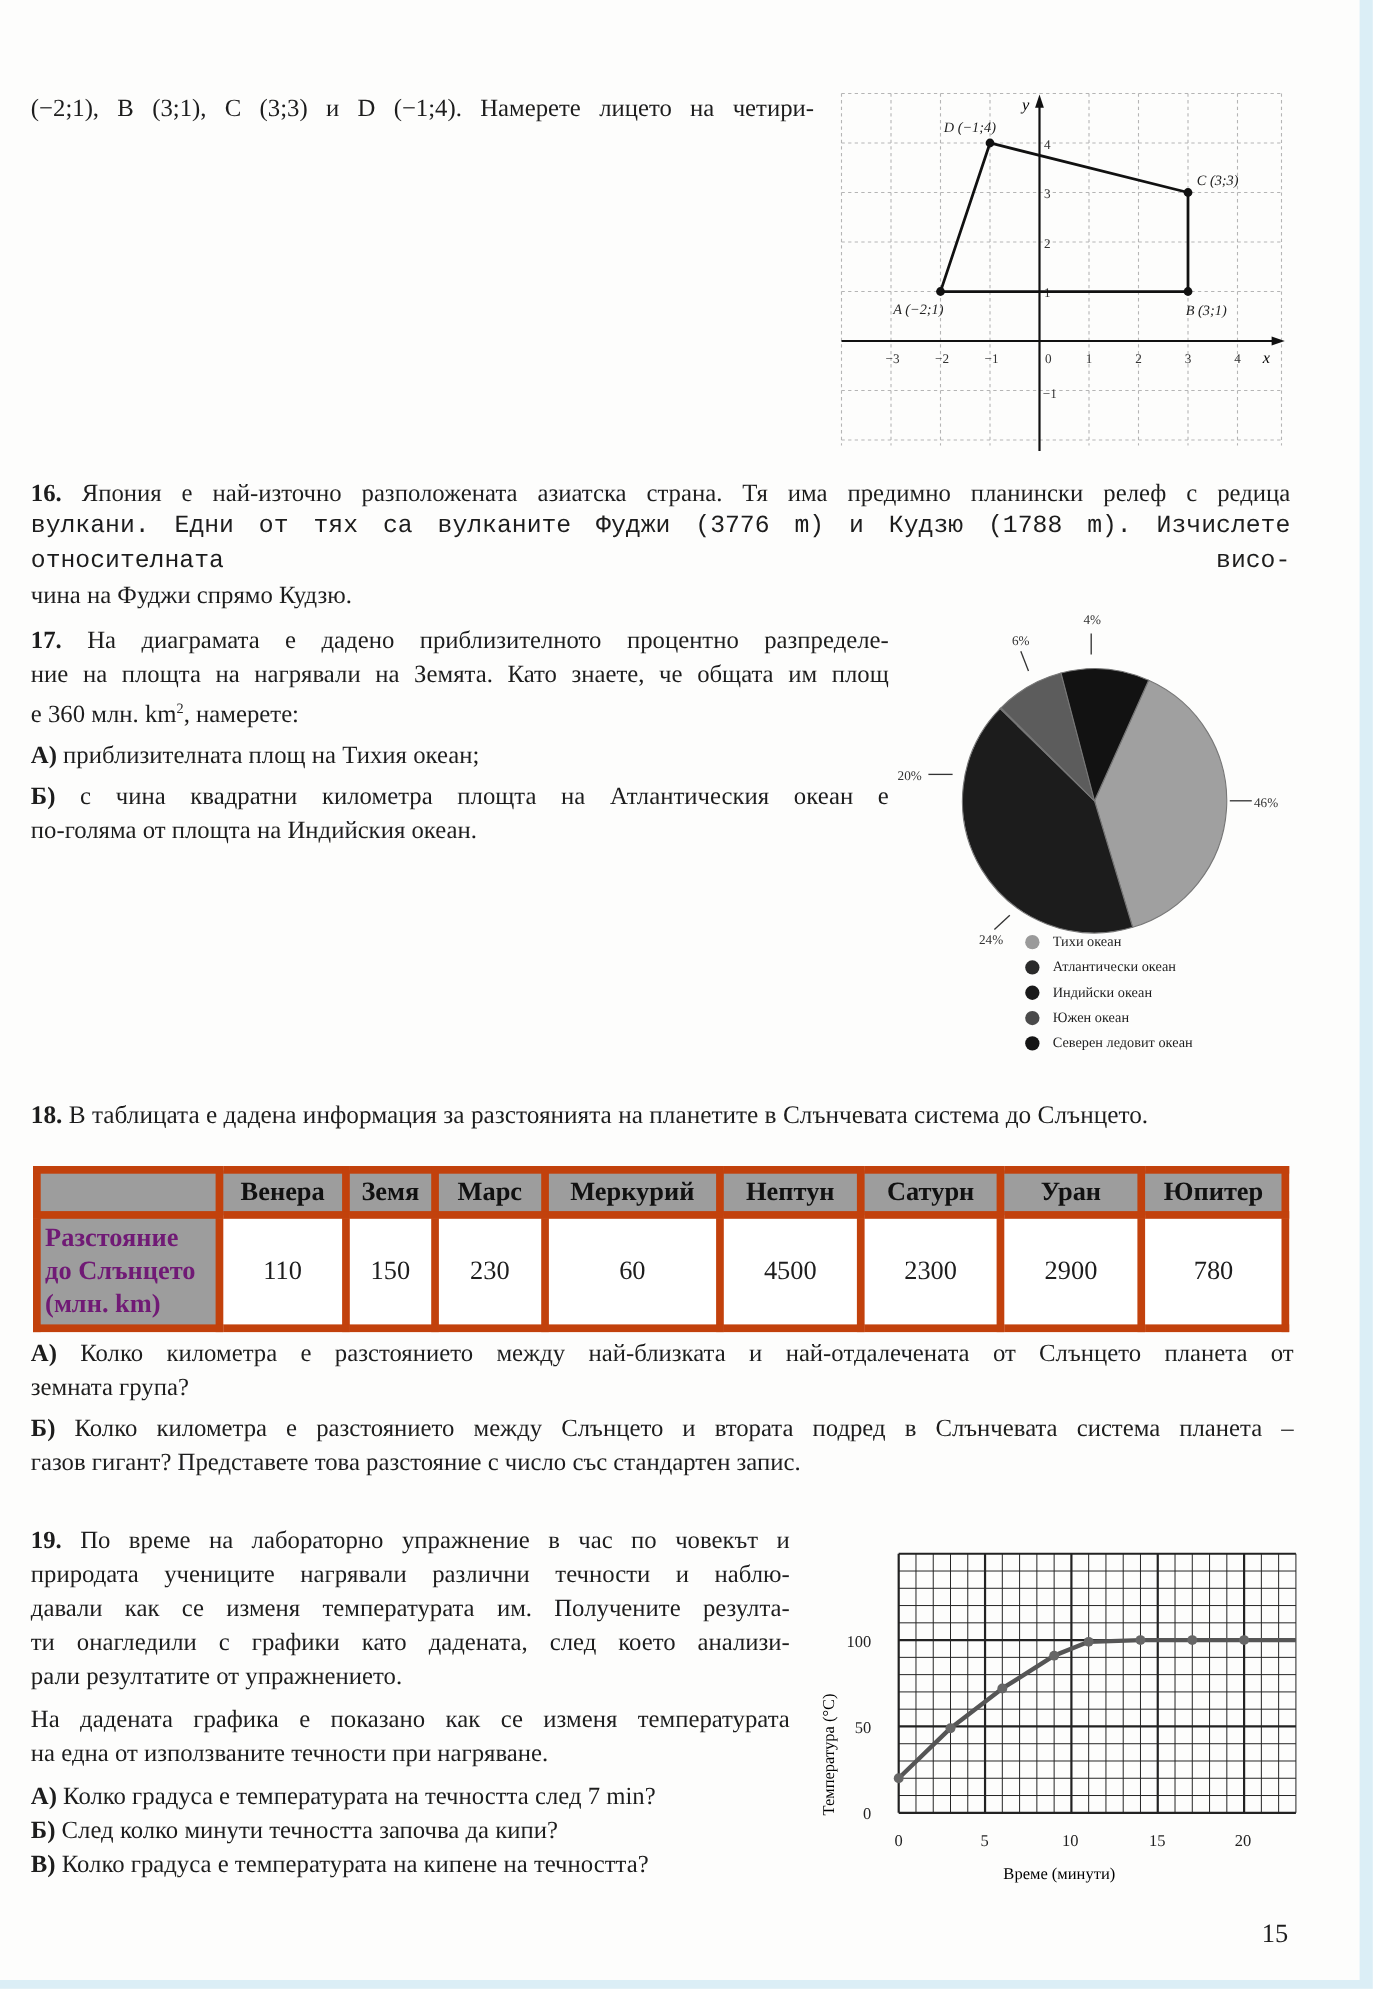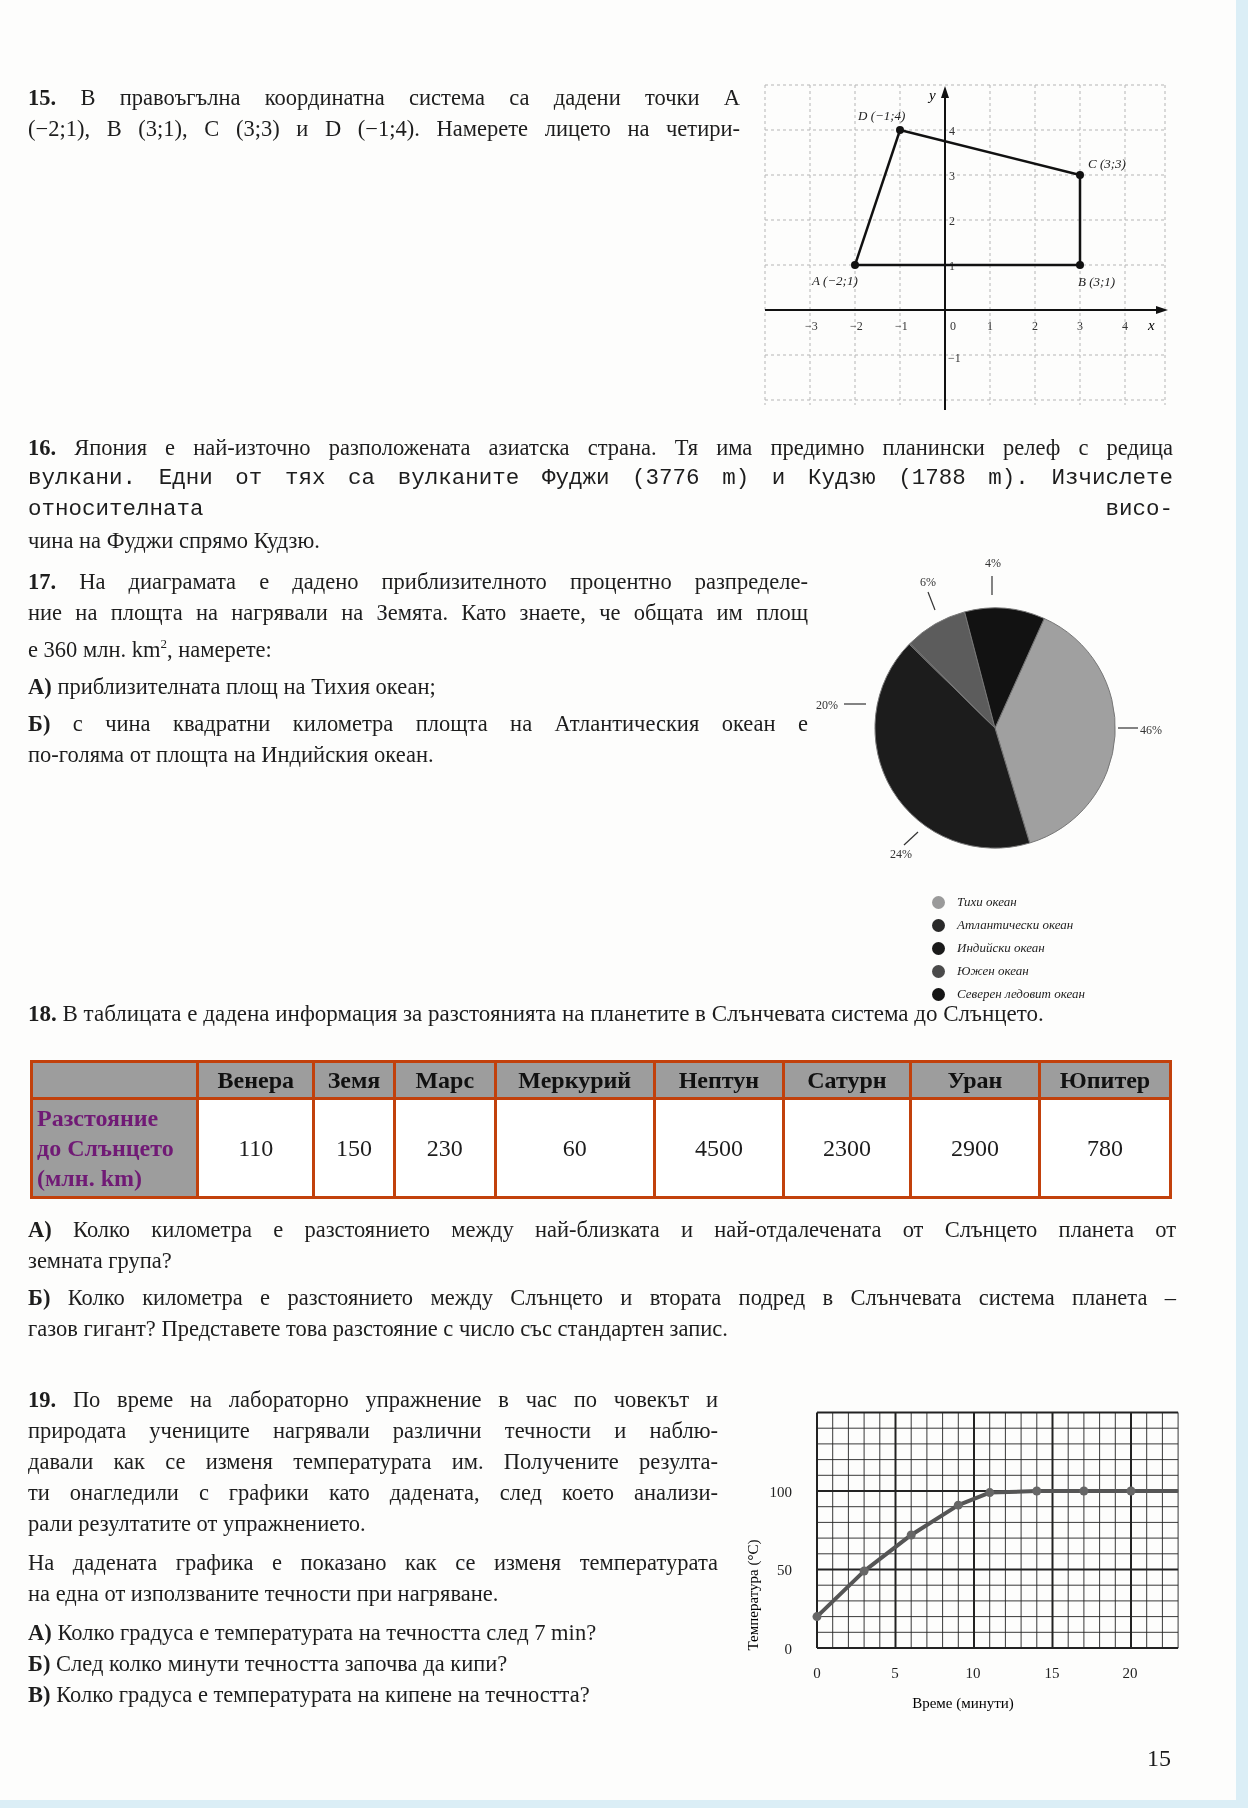--- a/index.html
+++ b/index.html
@@ -26,7 +26,6 @@
 <div class="page">
 
   <div class="q" style="left:28px; top:82px; width:712px;">
-    <p class="p" style="text-align-last:justify;"><span class="num">15.</span> <span>В правоъгълна координатна система са дадени точки A</span></p>
     <p class="p" style="text-align-last:justify;">(−2;1), B (3;1), C (3;3) и D (−1;4). Намерете лицето на четири-</p>
   </div>
 

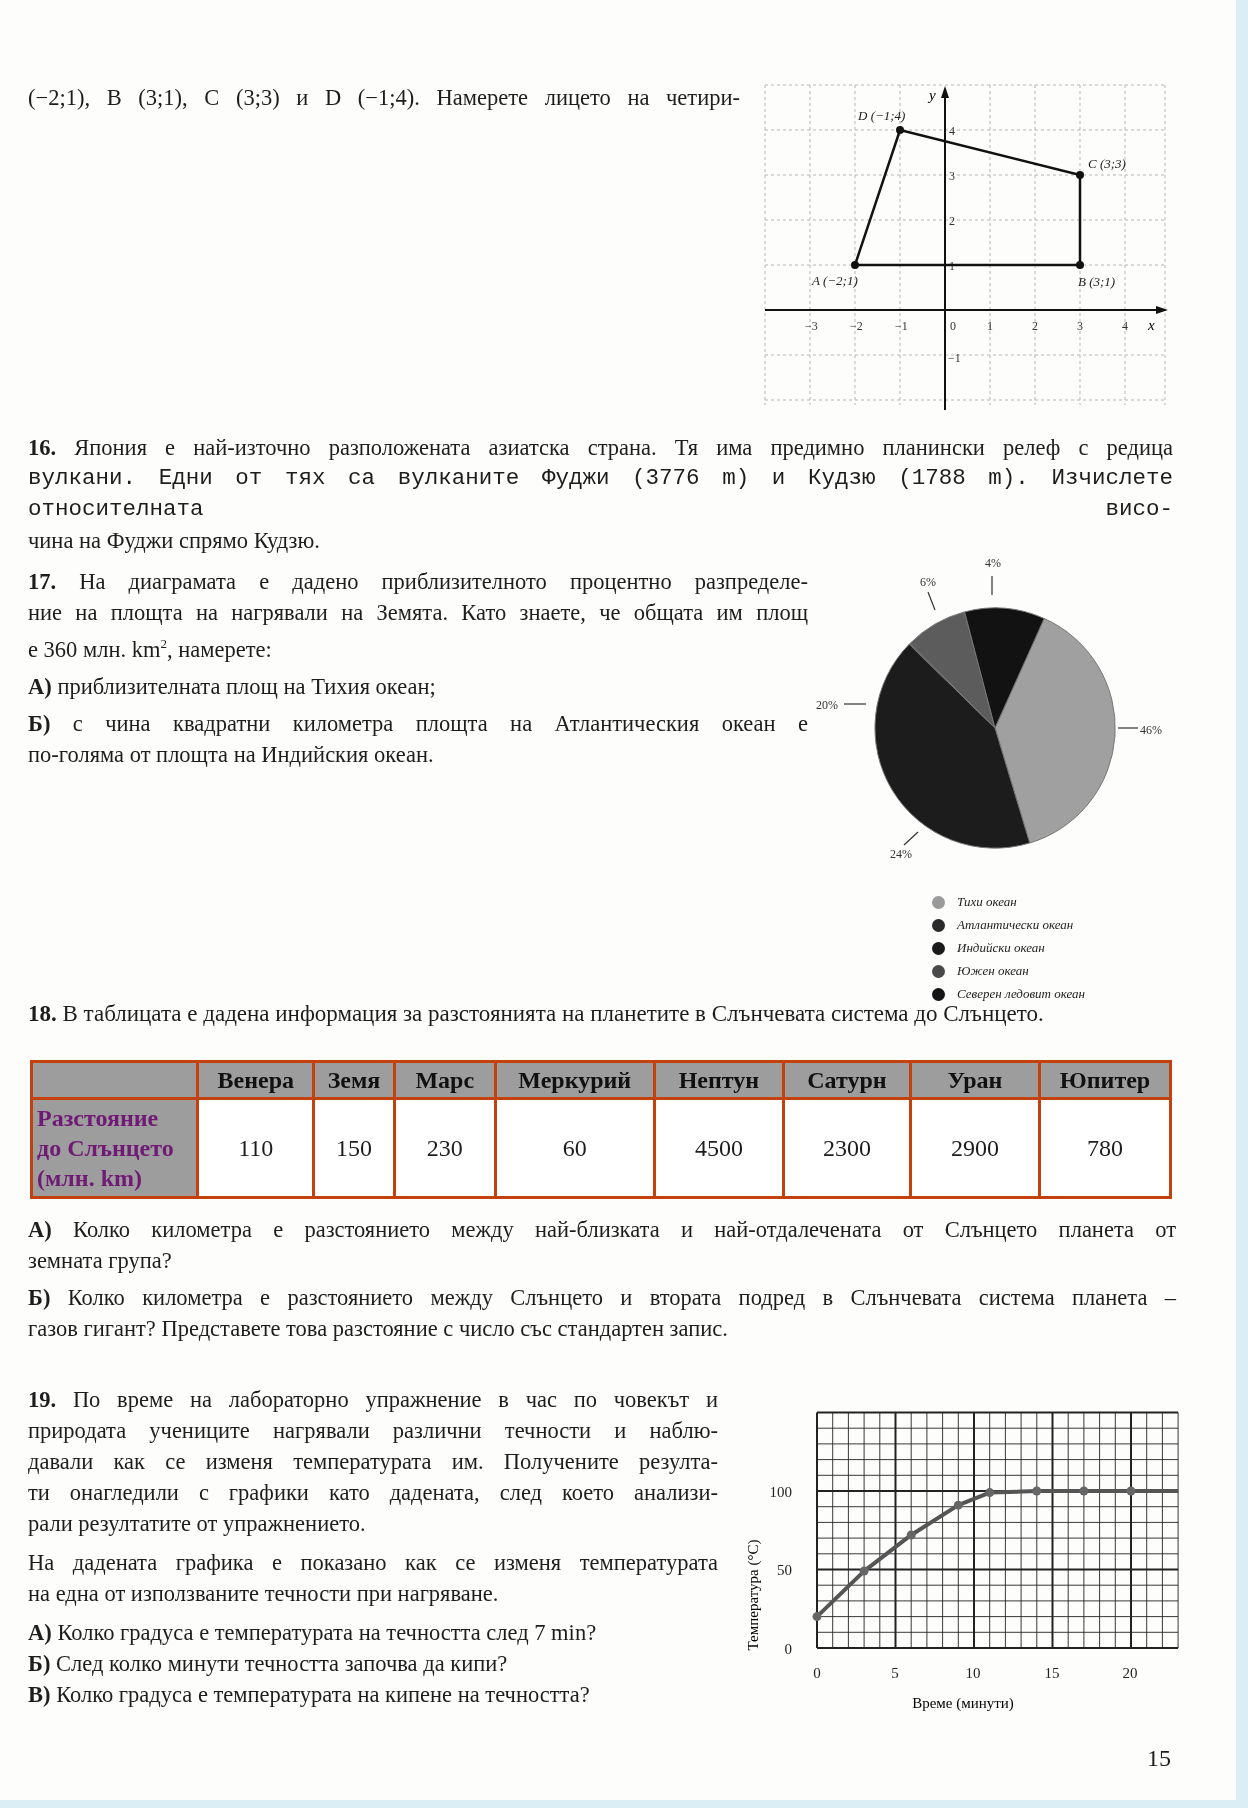--- a/index.html
+++ b/index.html
@@ -128,7 +128,7 @@
     </g>
   </svg>
 
-  <div class="abs" style="left:932px; top:892px;font-style:italic;">
+  <div class="abs" style="left:932px; top:846px;">
     <div class="legend-item">
         <span class="legend-dot" style="background:#9a9a9a;"></span>
         <span>Тихи океан</span>

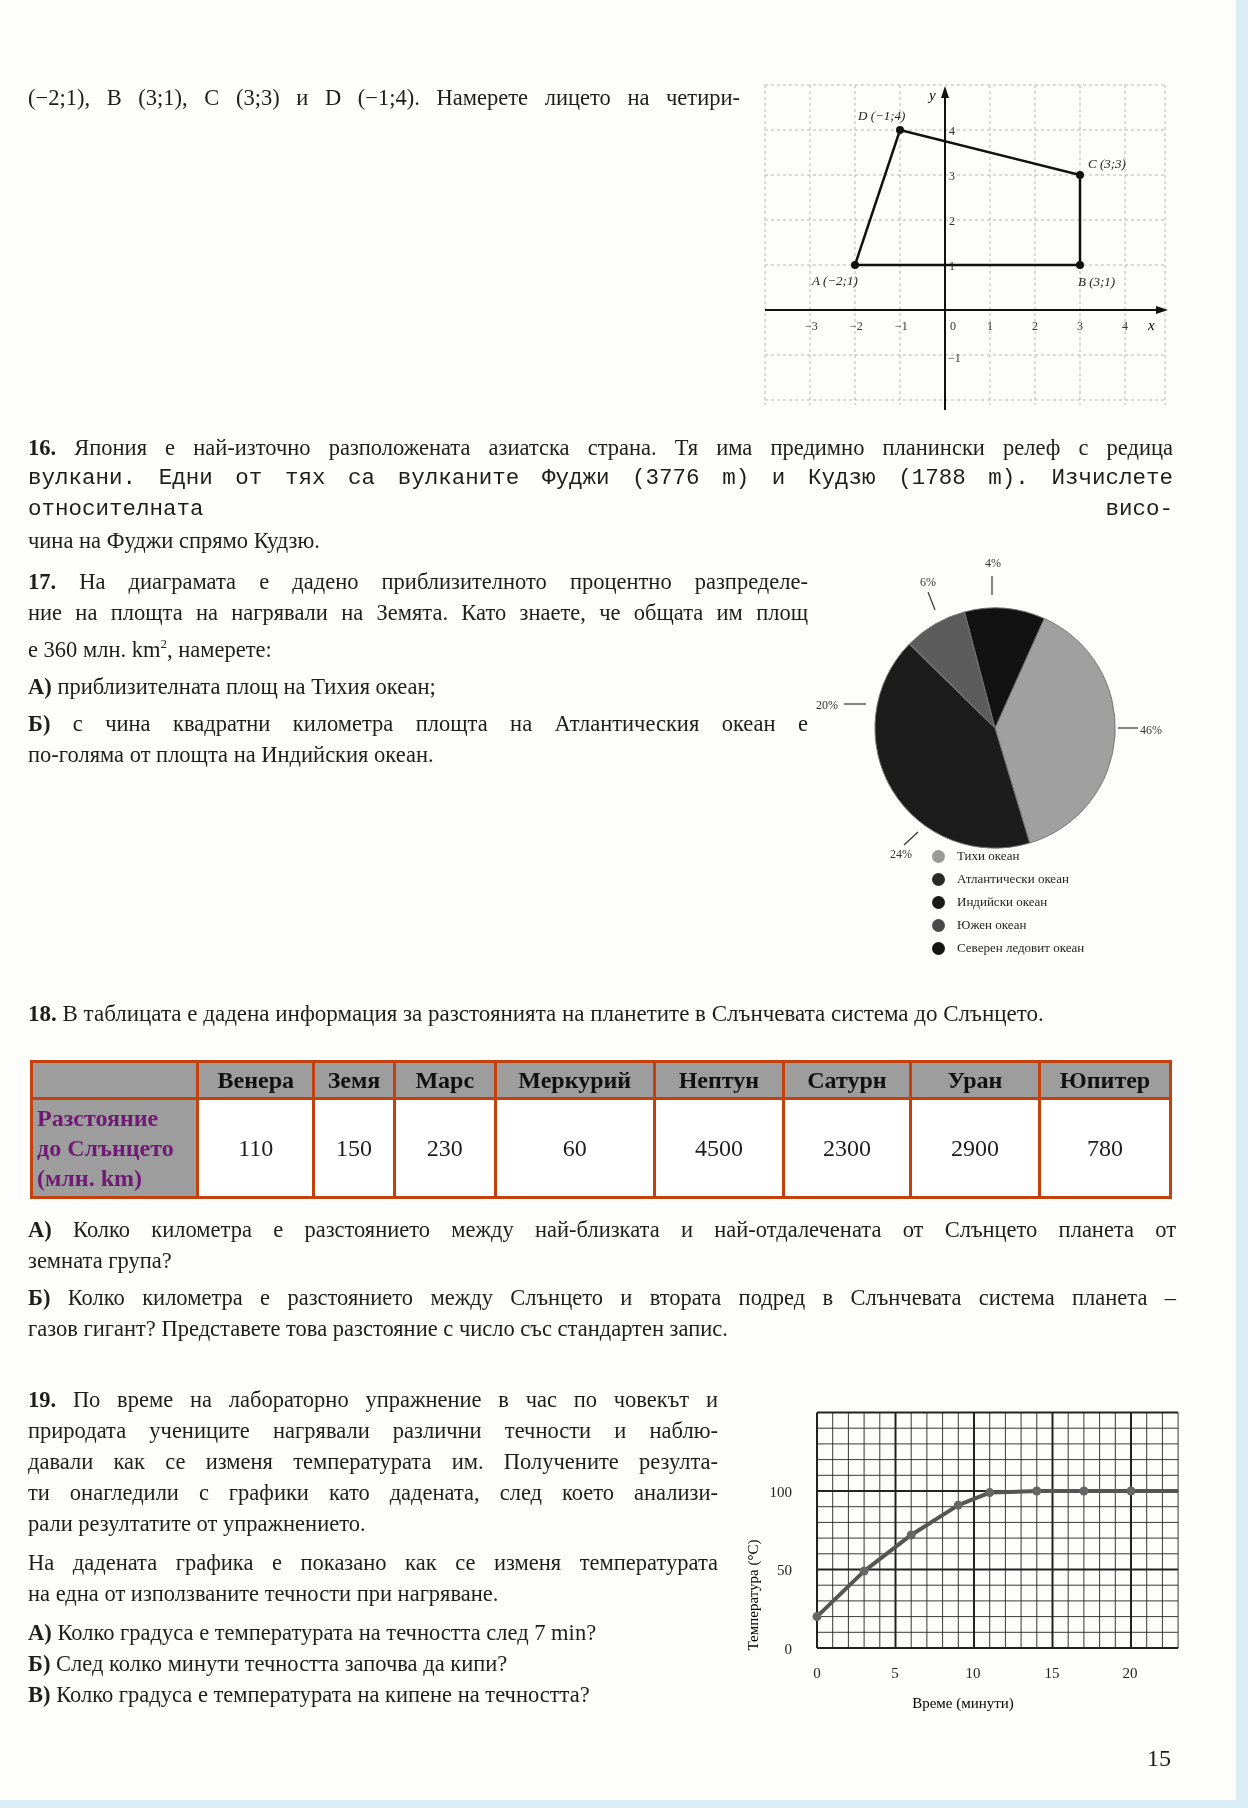--- a/index.html
+++ b/index.html
@@ -11,7 +11,7 @@
   .b { font-weight:bold; }
   .q { position:absolute; }
   table.planets { position:absolute; left:30px; top:1060px; width:1142px; border-collapse:collapse; font-size:24px; }
-  table.planets th, table.planets td { border:3px solid #c2410c; text-align:center; padding:0 4px; }
+  table.planets th, table.planets td { border:7px solid #c2410c; text-align:center; padding:0 4px; }
   table.planets thead th { background:#9d9d9d; height:34px; font-weight:bold; color:#111; }
   table.planets tbody th { background:#9d9d9d; text-align:left; font-weight:bold; line-height:30px; color:#701a75; }
   table.planets tbody td { height:96px; background:#fff; }

